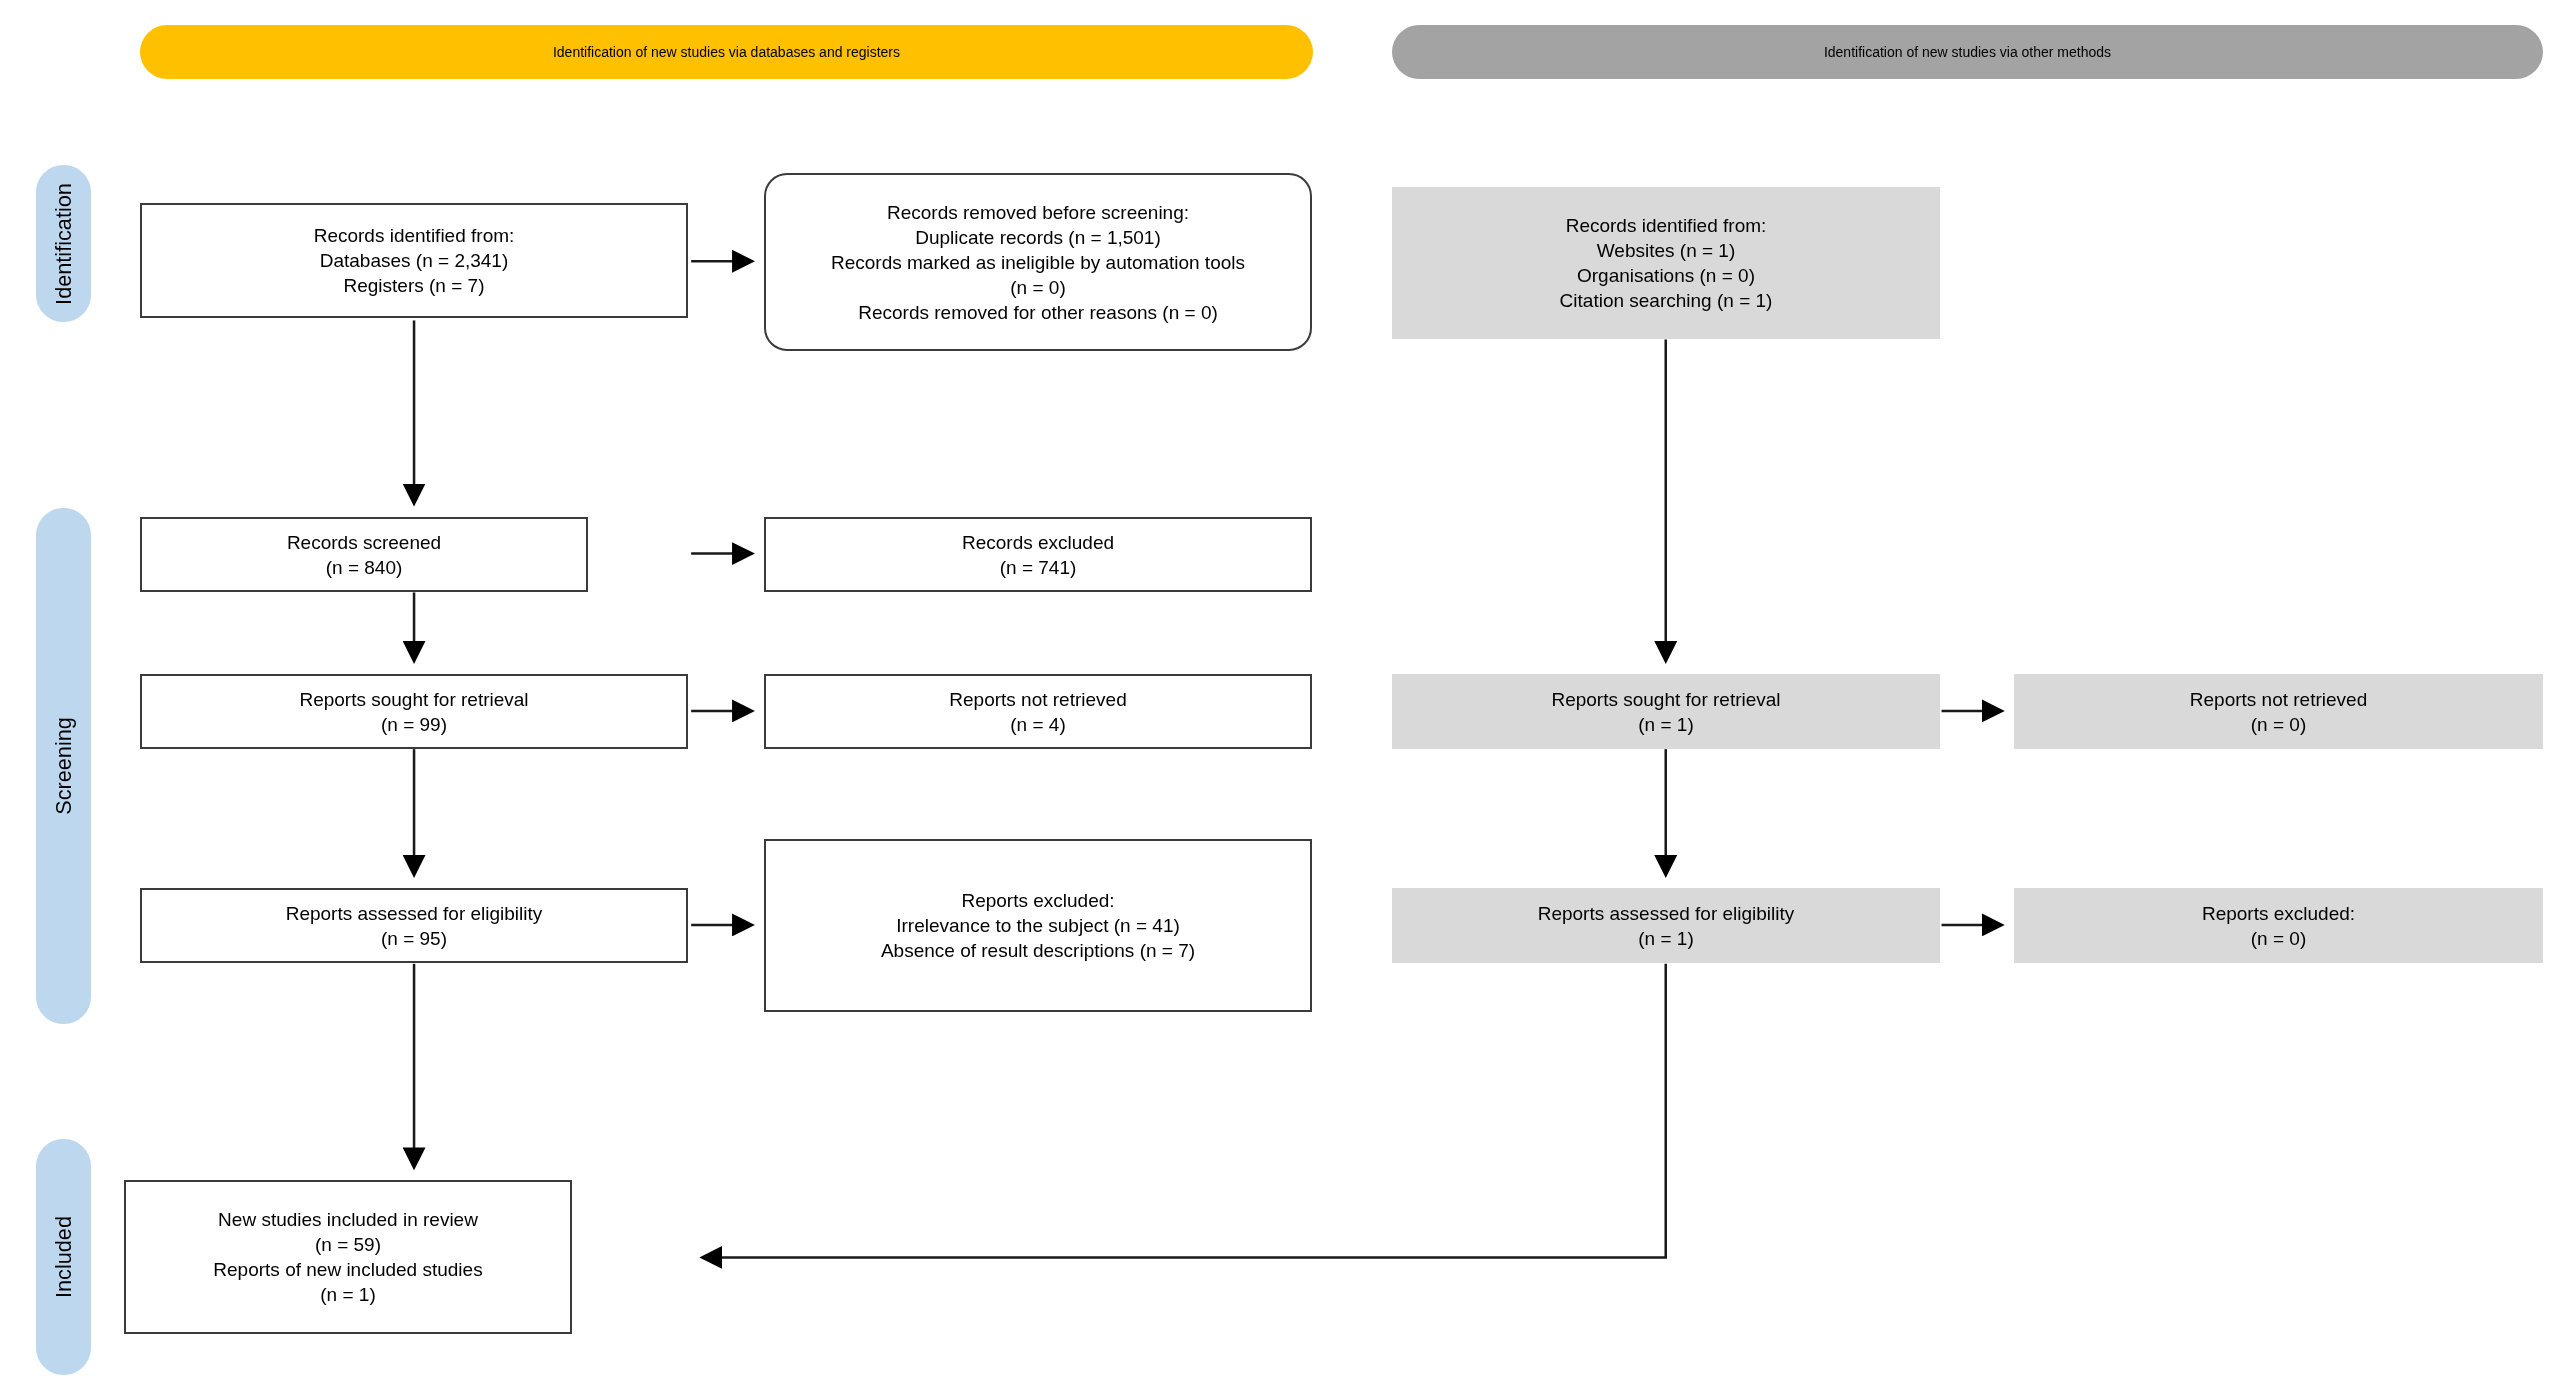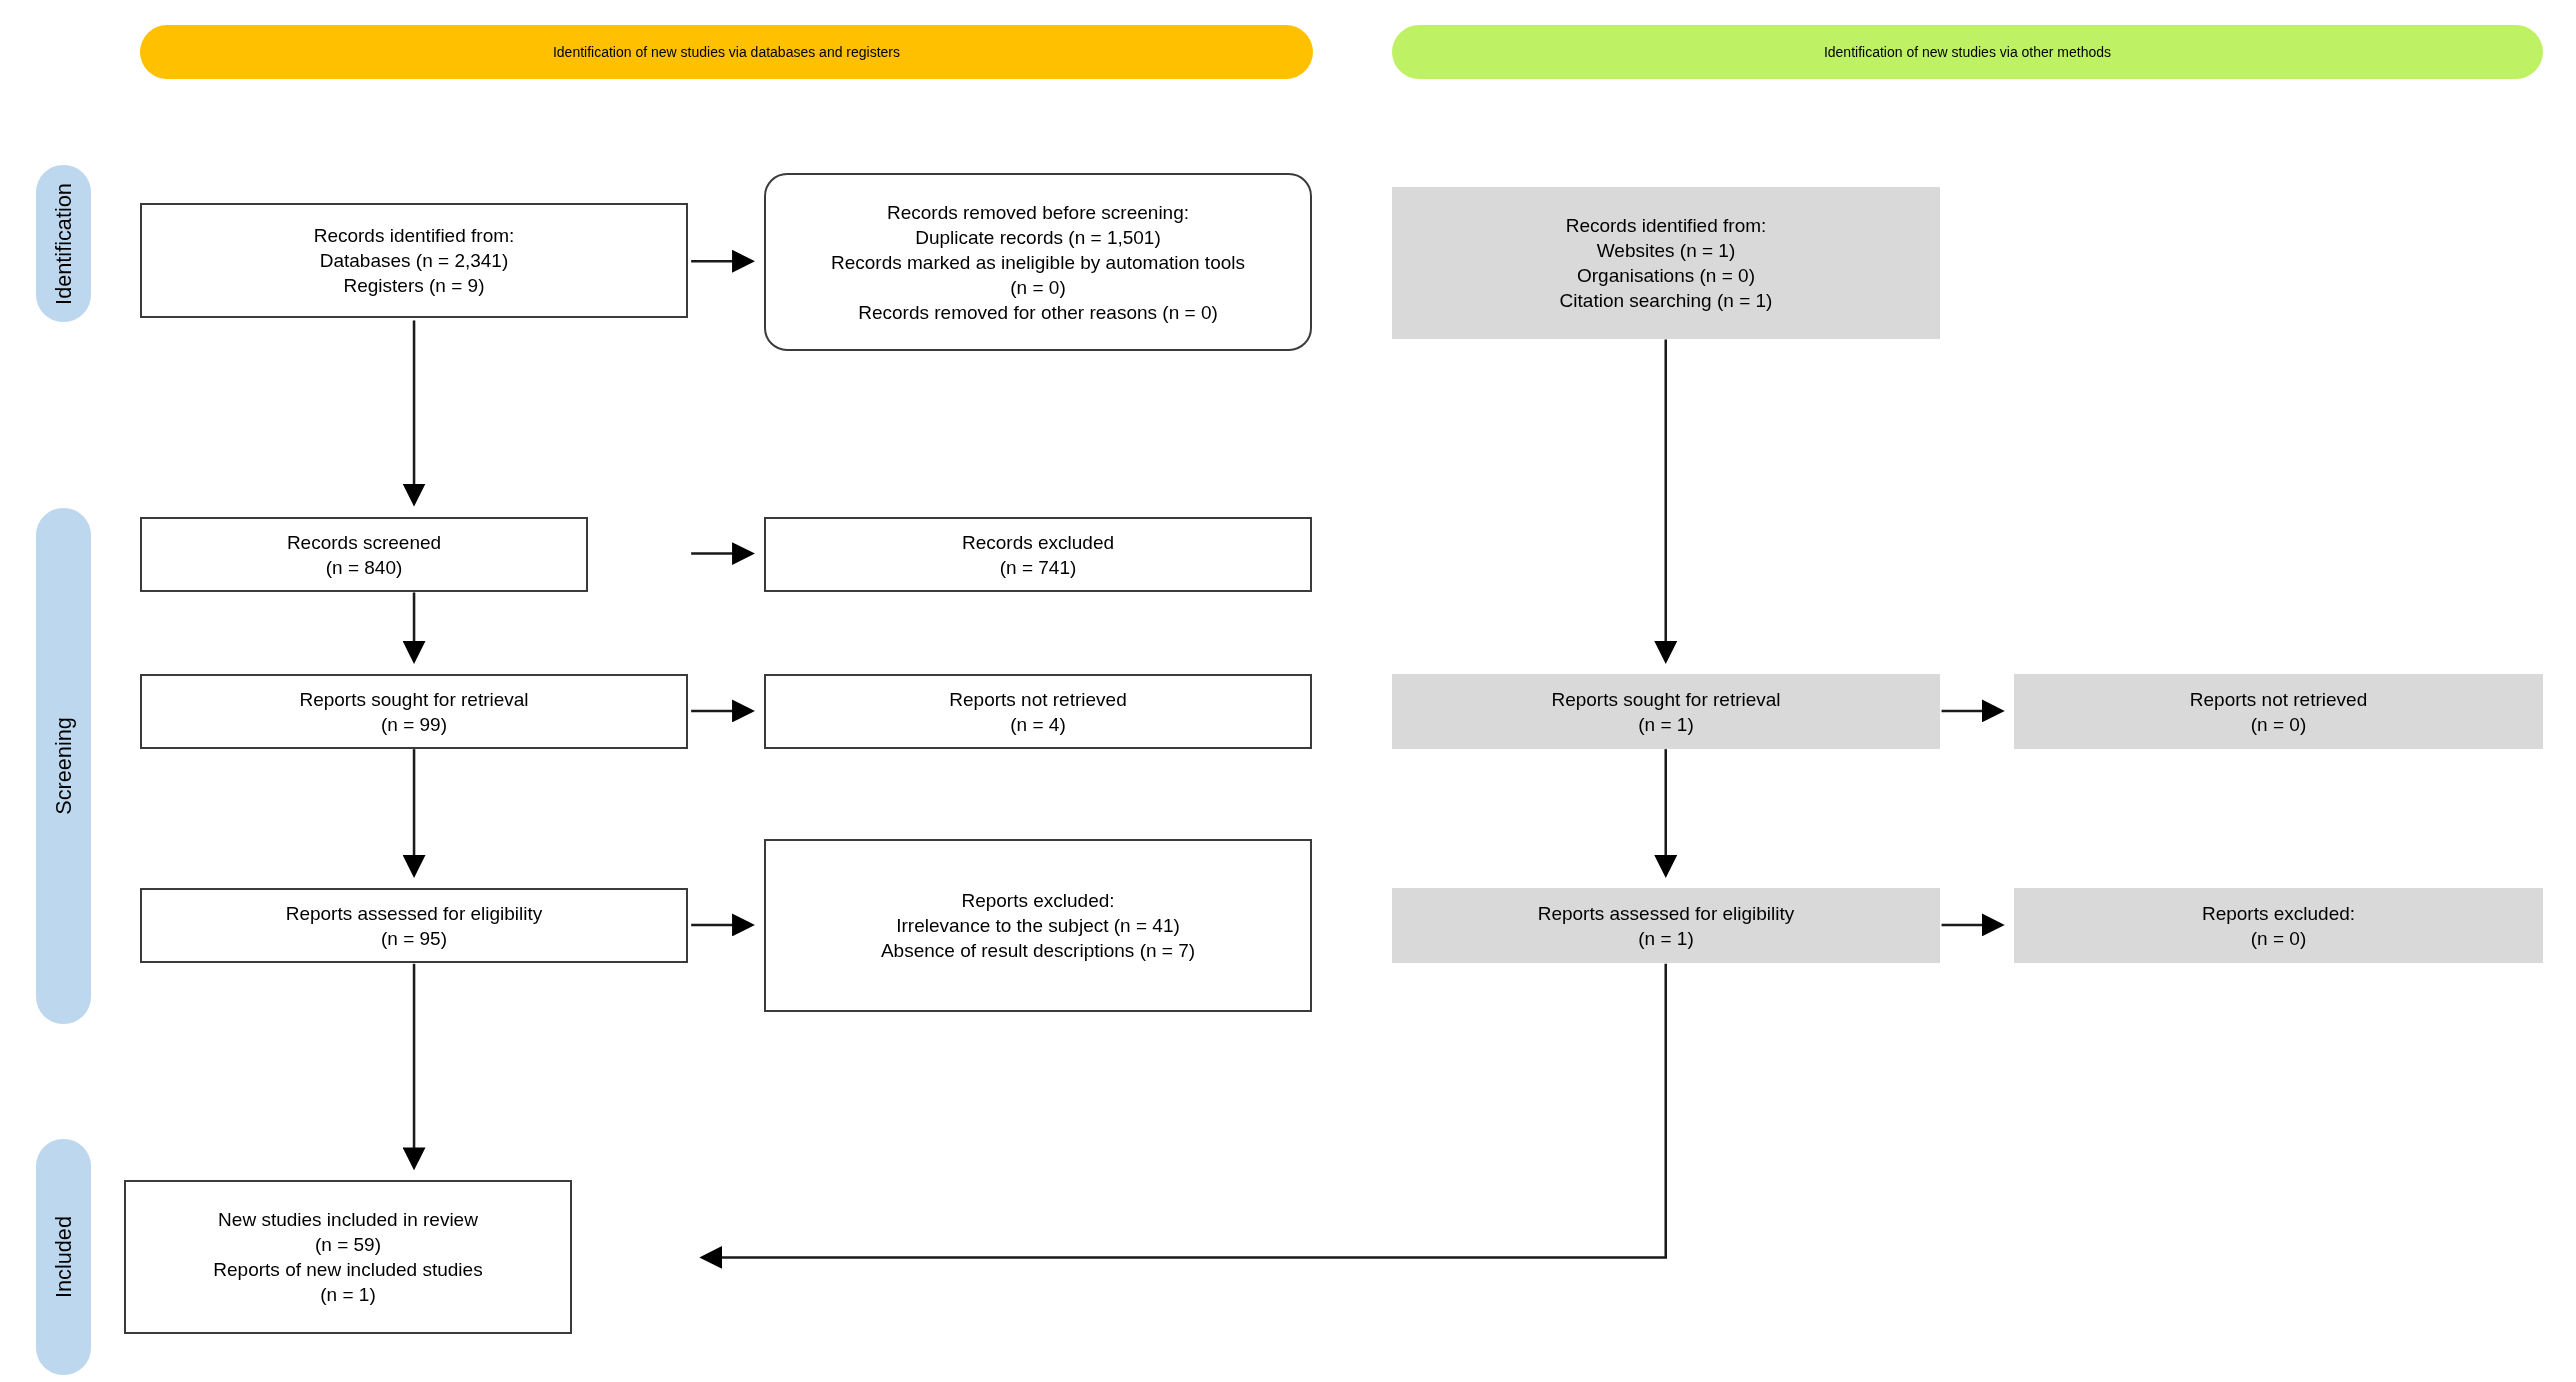--- a/index.html
+++ b/index.html
@@ -18,7 +18,7 @@
     font-size:14px;line-height:23px;
   }
   .banner.yellow{background:#FFC000;}
-  .banner.gray{background:#bef264;}
+  .banner.gray{background:#a3a3a3;}
   .vpill{
     position:absolute;left:36px;width:55px;
     background:#BDD7EE;border-radius:27px;

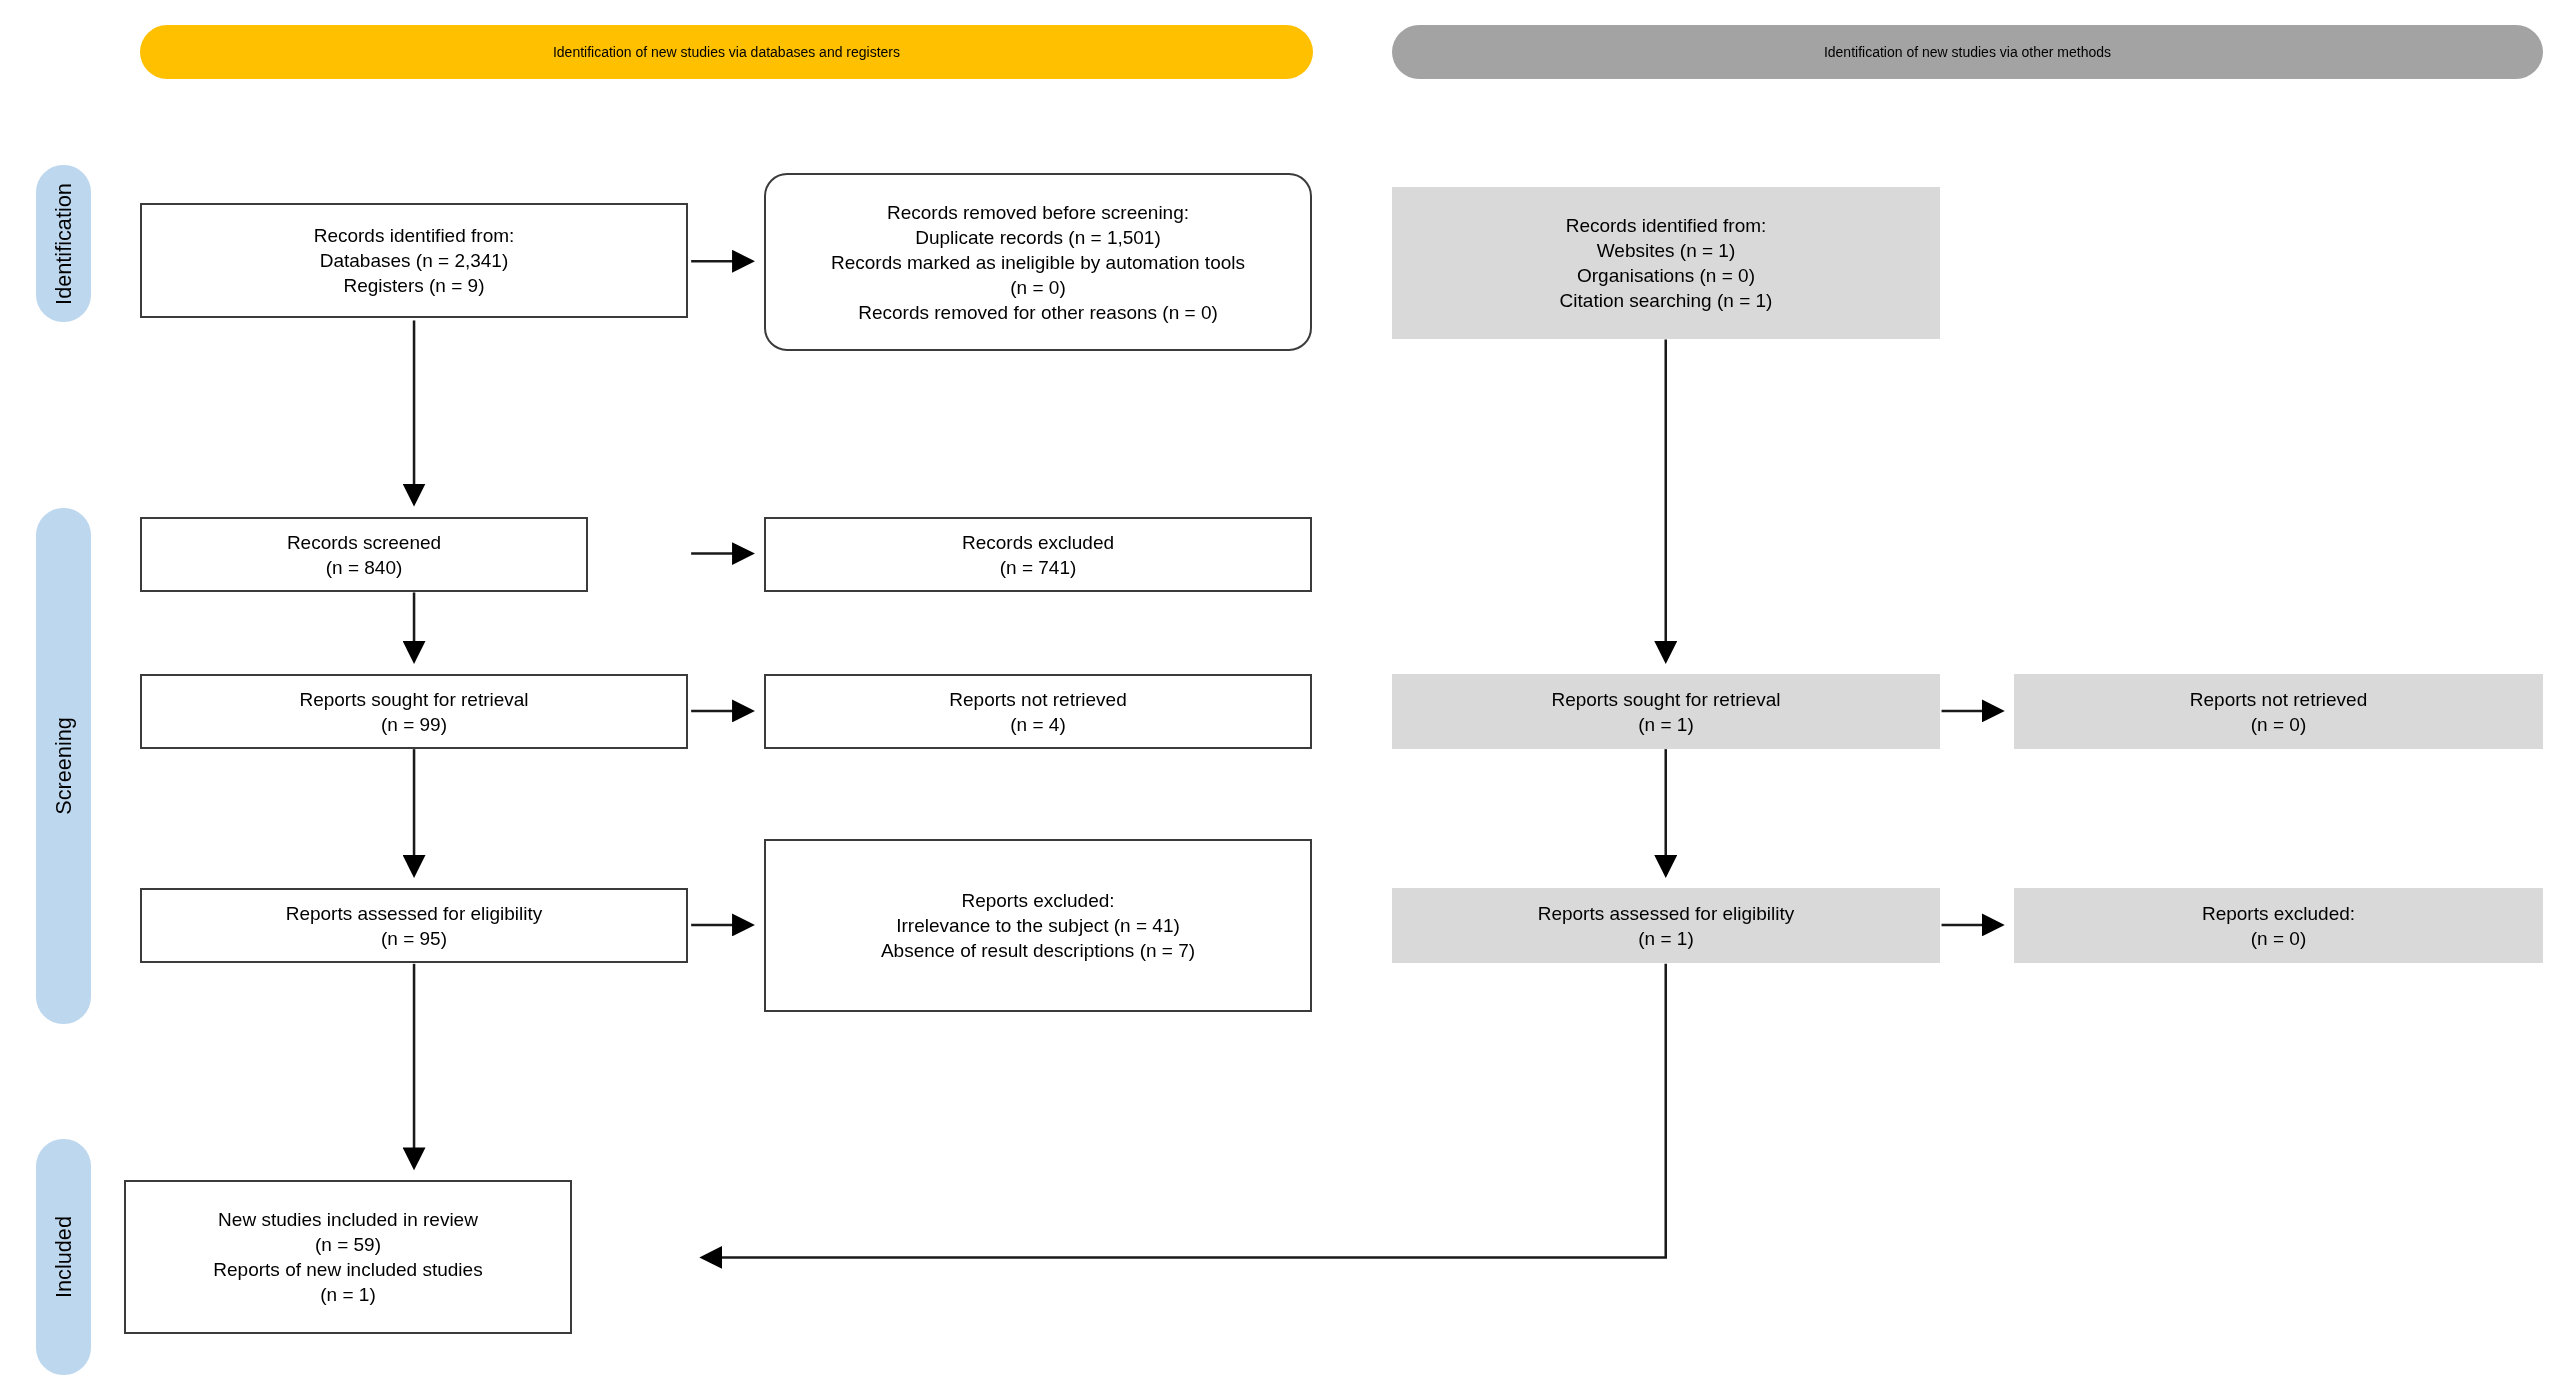--- a/index.html
+++ b/index.html
@@ -90,7 +90,7 @@
   <div class="box white" style="left:140px;top:203px;width:548px;height:115px;">
     <span class="ln">Records identified from:</span>
     <span class="ln">Databases (n = 2,341)</span>
-    <span class="ln">Registers (n = 9)</span>
+    <span class="ln">Registers (n = 7)</span>
   </div>
 
   <div class="box white" style="left:764px;top:173px;width:548px;height:178px;padding:3.8px 64px;border-radius:23px;">

